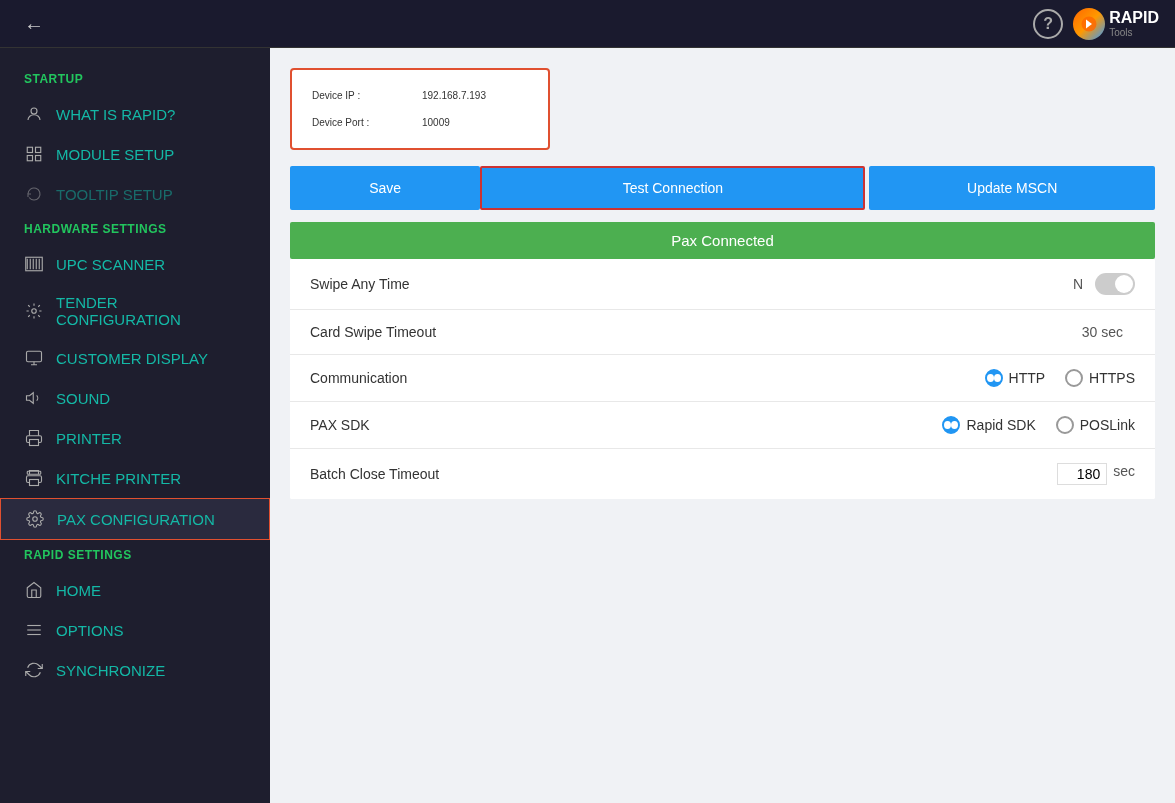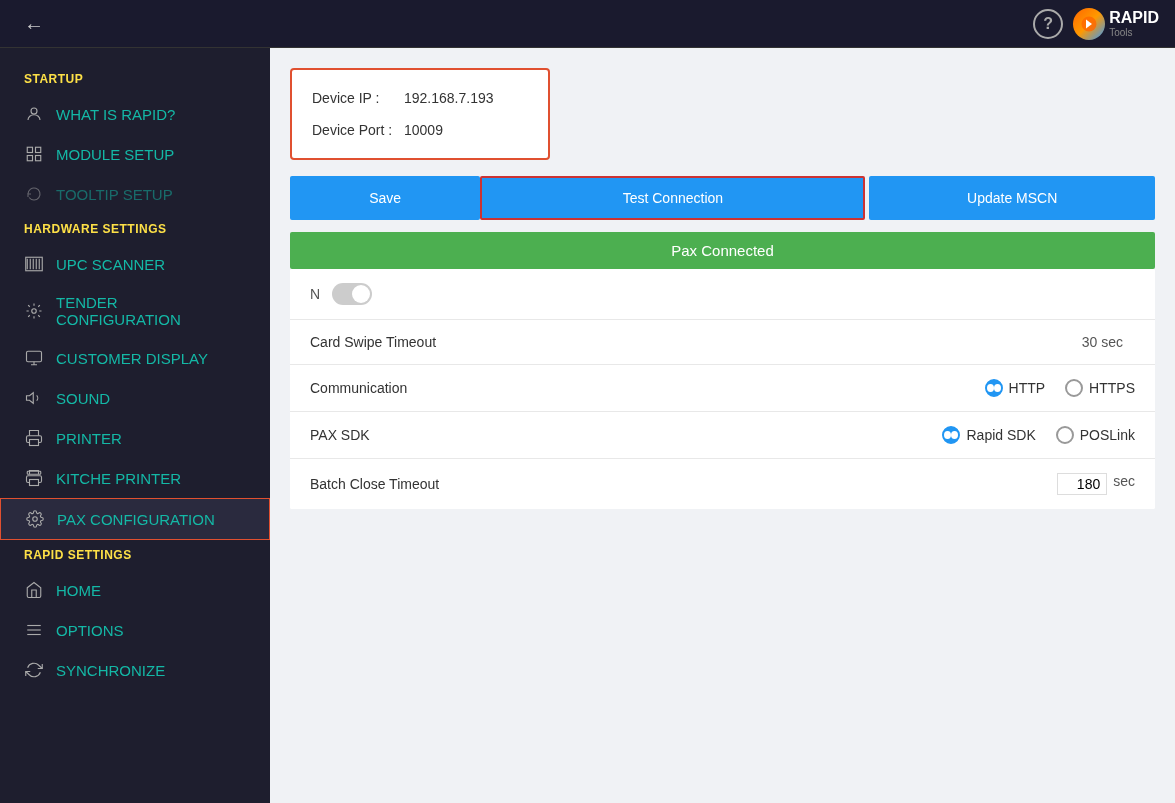--- a/index.html
+++ b/index.html
@@ -88,7 +88,7 @@
       padding: 16px 0;
     }
     .sidebar-section-title {
-      color: #fde047;
+      color: #22c55e;
       font-size: 12px;
       font-weight: bold;
       padding: 8px 24px 8px 24px;

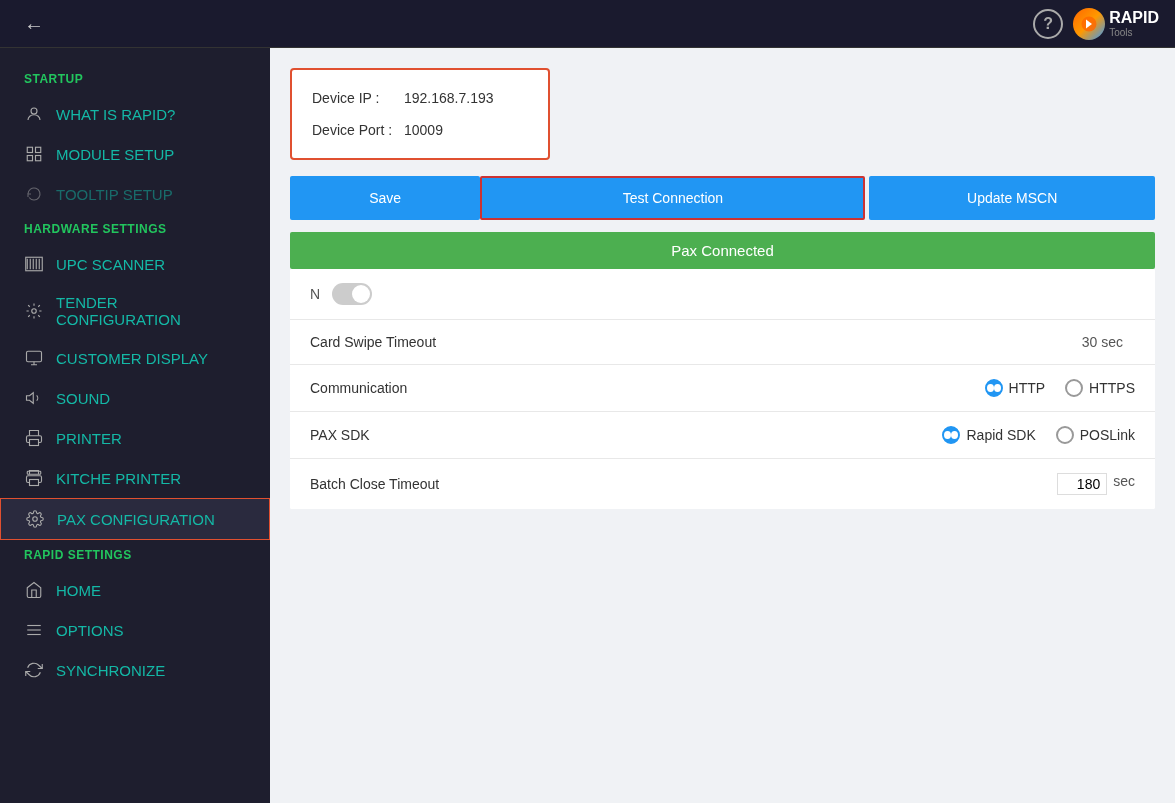--- a/index.html
+++ b/index.html
@@ -145,9 +145,9 @@
     .device-info-row {
       display: flex;
       align-items: center;
-      gap: 2px;
+      gap: 20px;
       padding: 4px 0;
-      font-size: 14px;
+      font-size: 10px;
       color: #333;
     }
     .device-info-row:not(:last-child) {

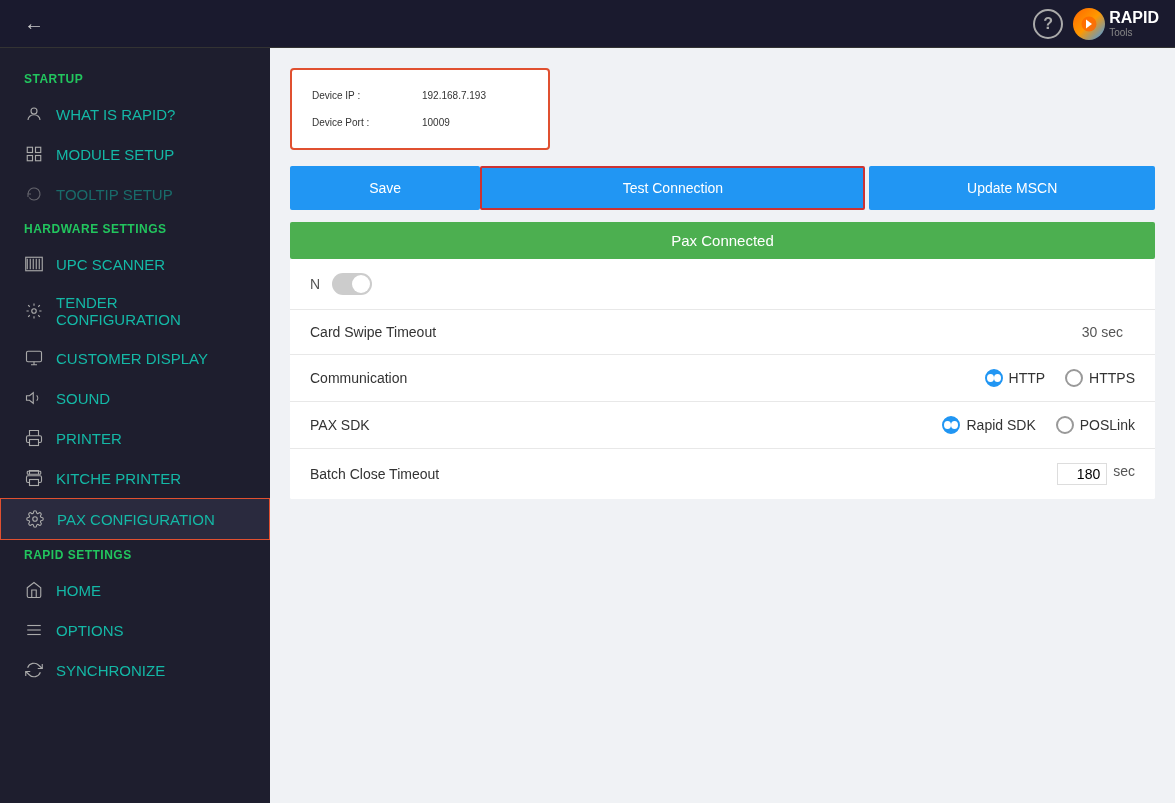--- a/index.html
+++ b/index.html
@@ -524,6 +524,7 @@
     <div class="settings-container">
 
       <div class="setting-row">
+        <span class="setting-label">Swipe Any Time</span>
         <span class="setting-value">N</span>
         <div class="toggle-switch"></div>
       </div>

